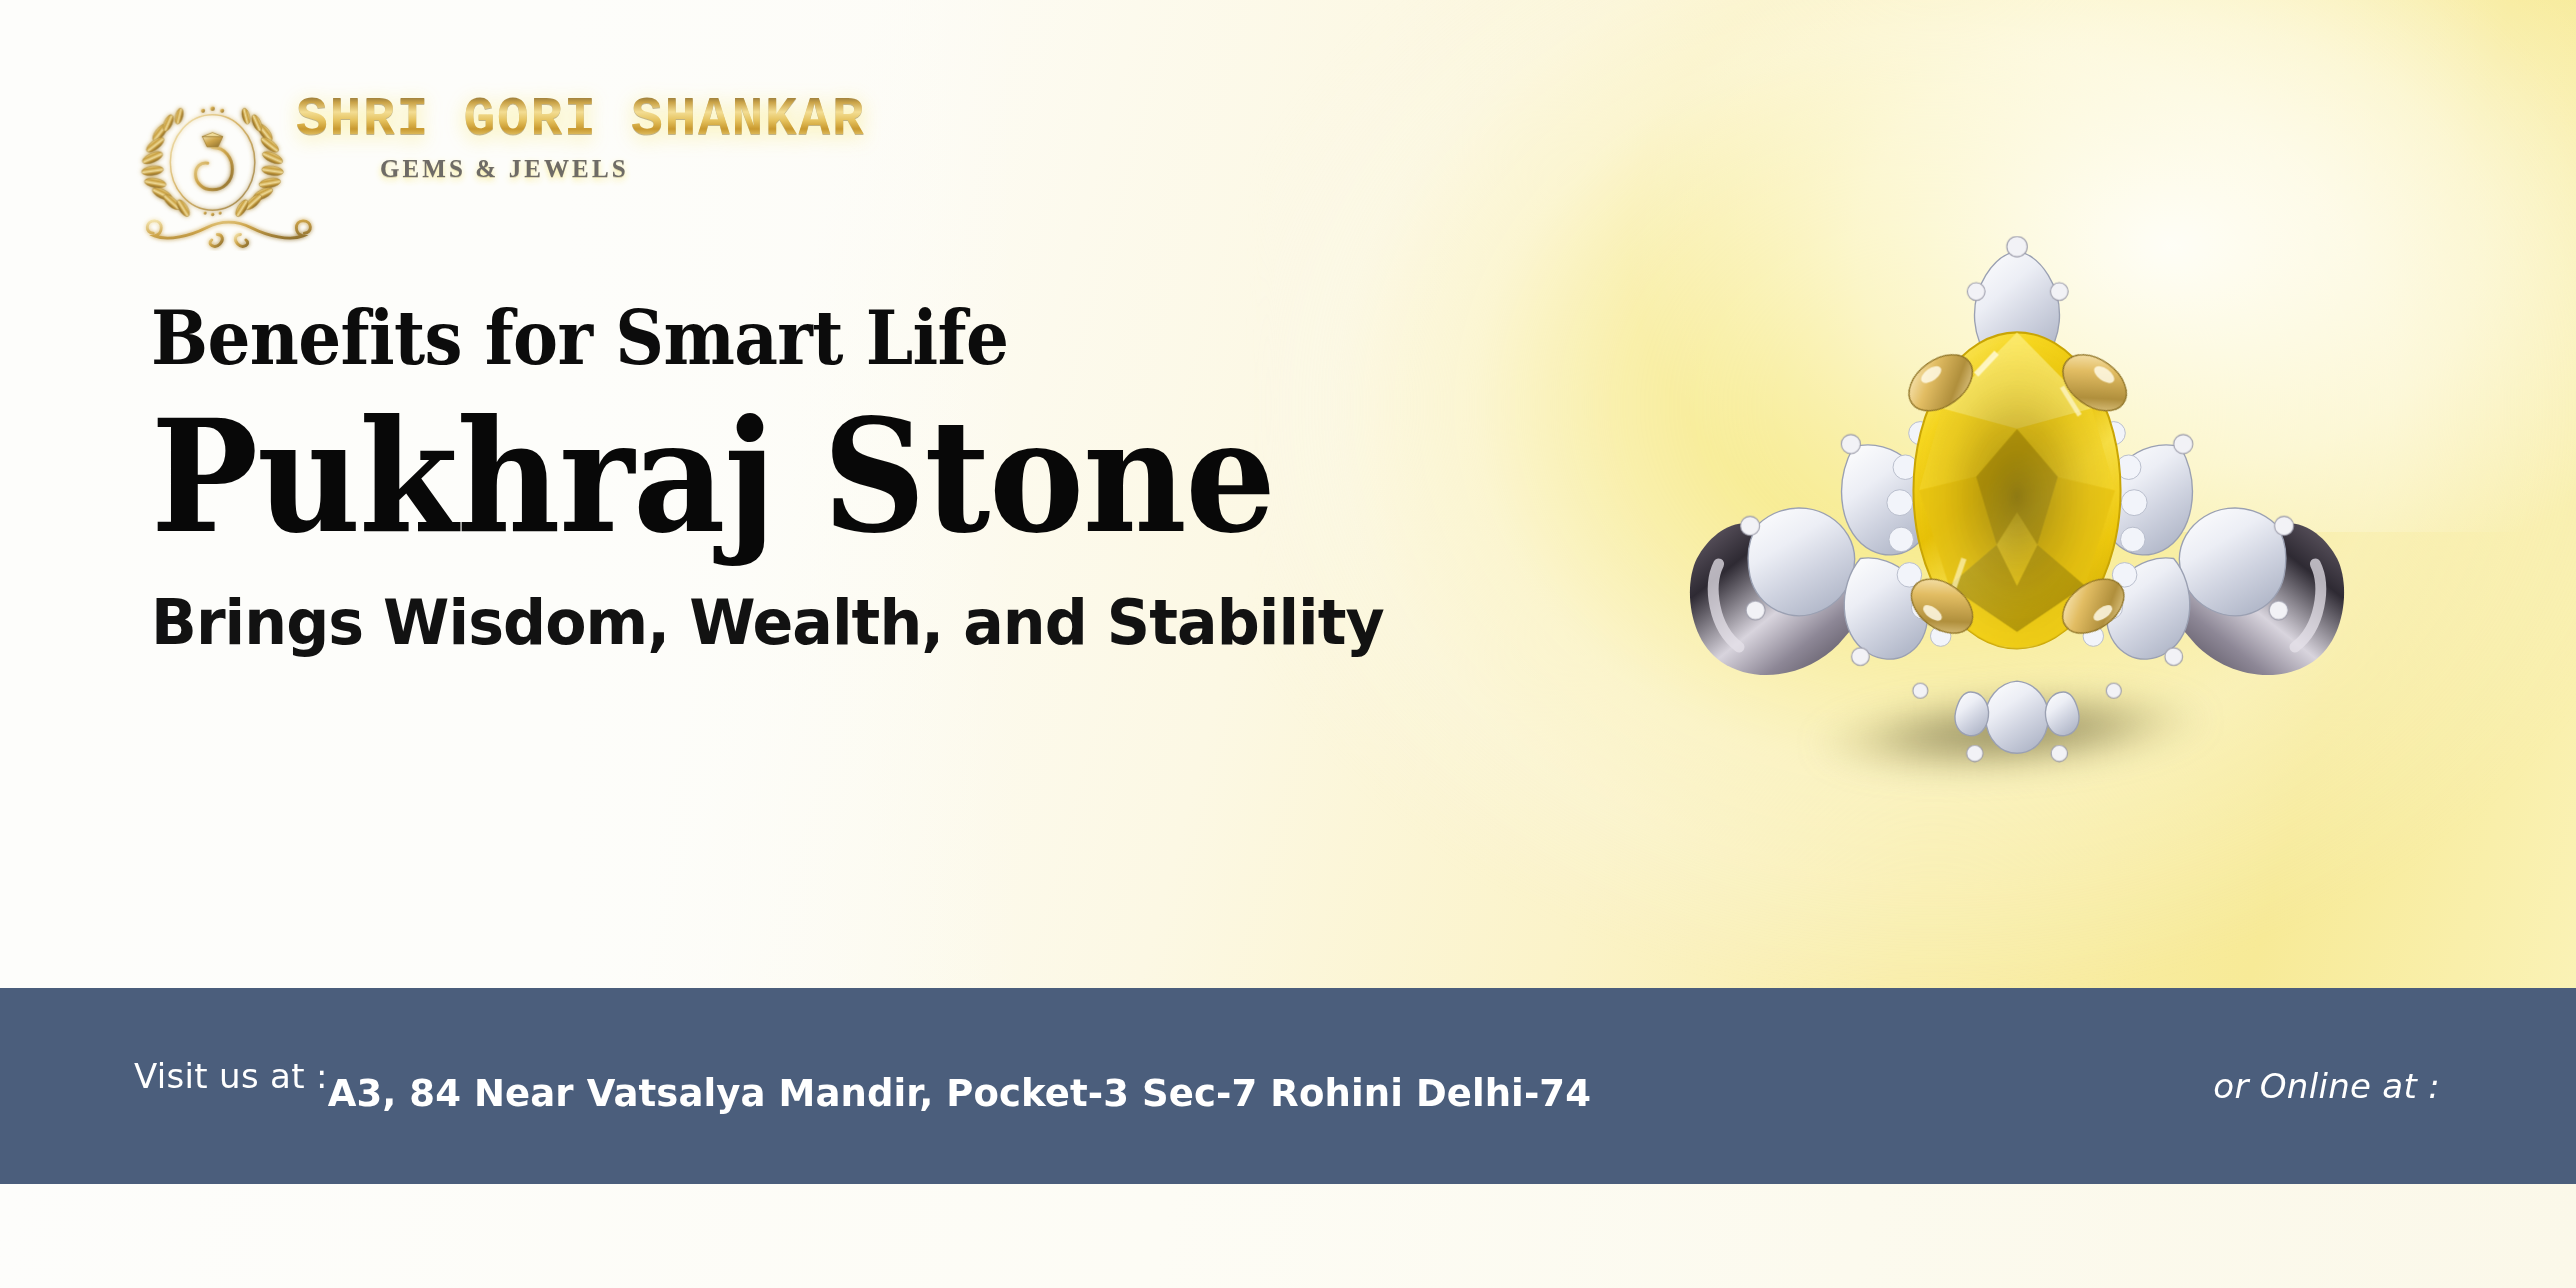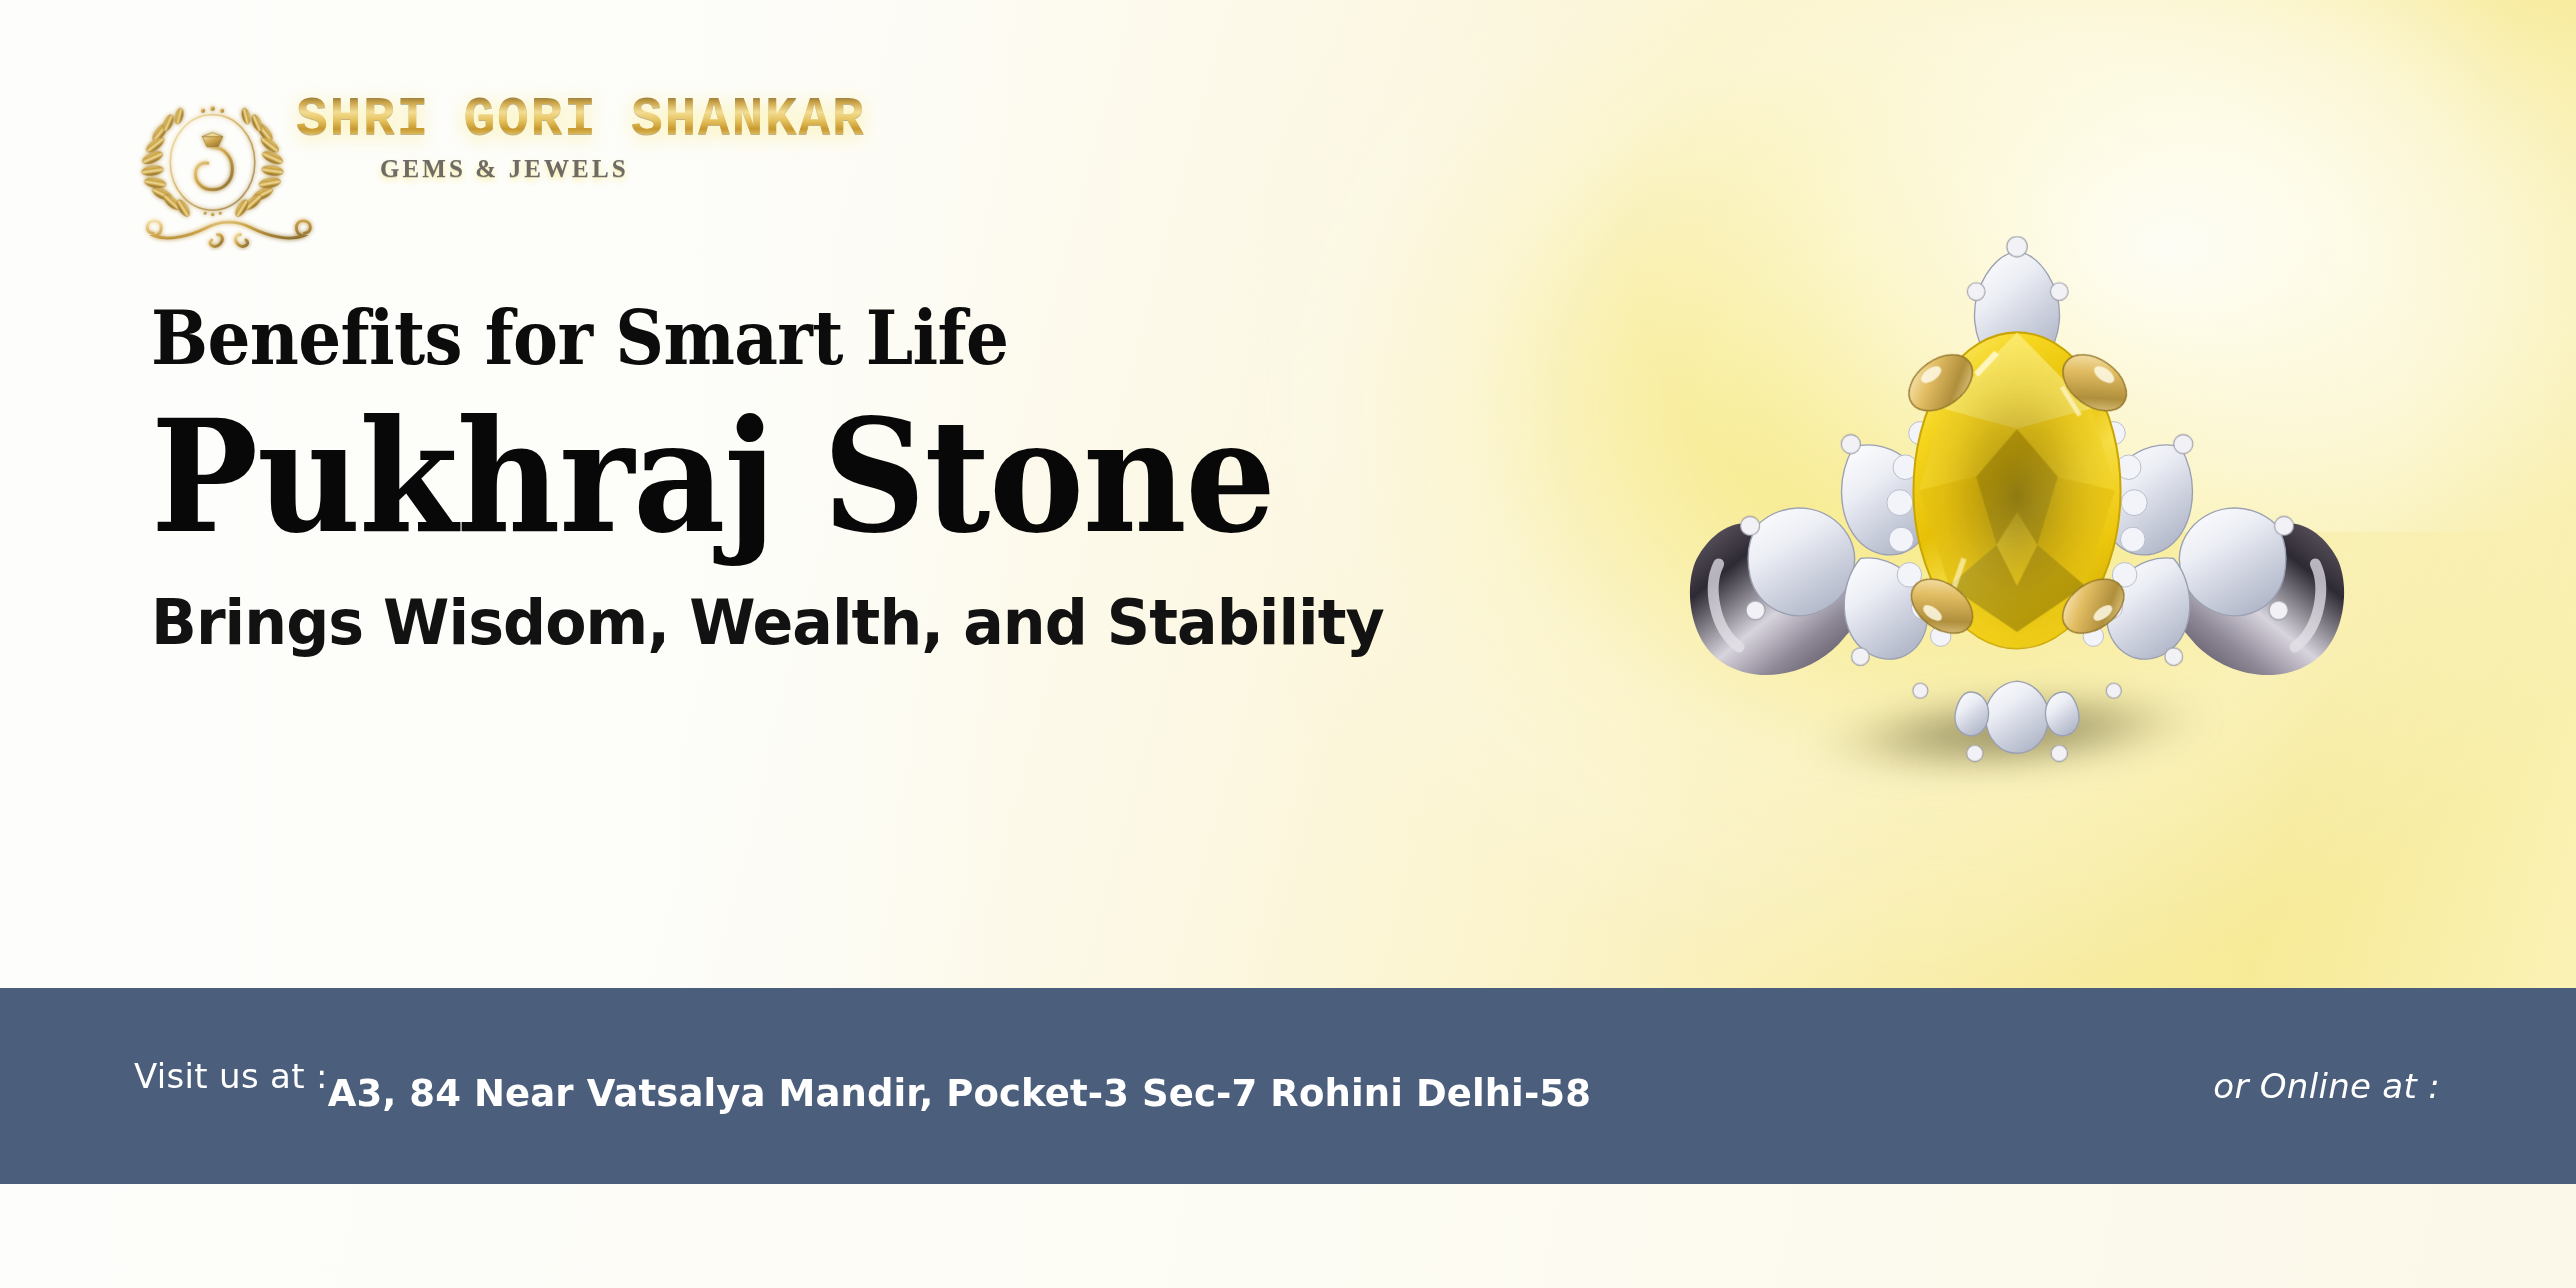--- a/index.html
+++ b/index.html
@@ -471,7 +471,7 @@
   <div class="footer">
     <div class="footer-col">
       <div class="f-label">Visit us at :</div>
-      <div class="f-value">A3, 84 Near Vatsalya Mandir, Pocket-3 Sec-7 Rohini Delhi-58</div>
+      <div class="f-value">A3, 84 Near Vatsalya Mandir, Pocket-3 Sec-7 Rohini Delhi-74</div>
     </div>
     <div class="footer-col right">
       <div class="f-label">or Online at :</div>

